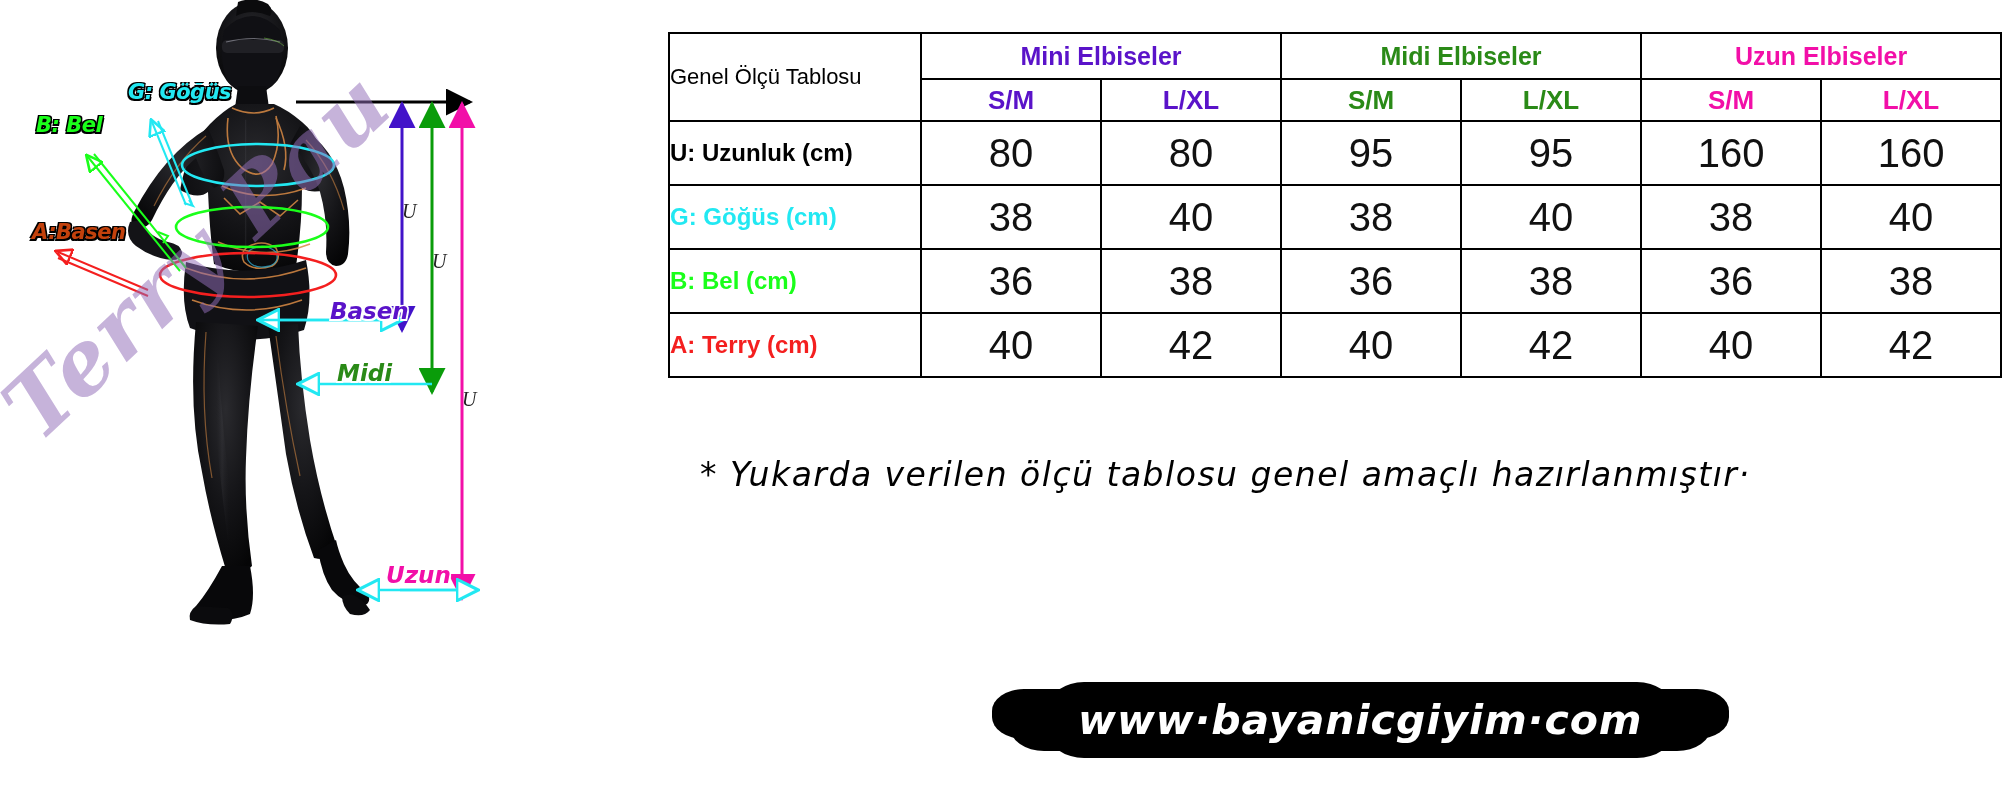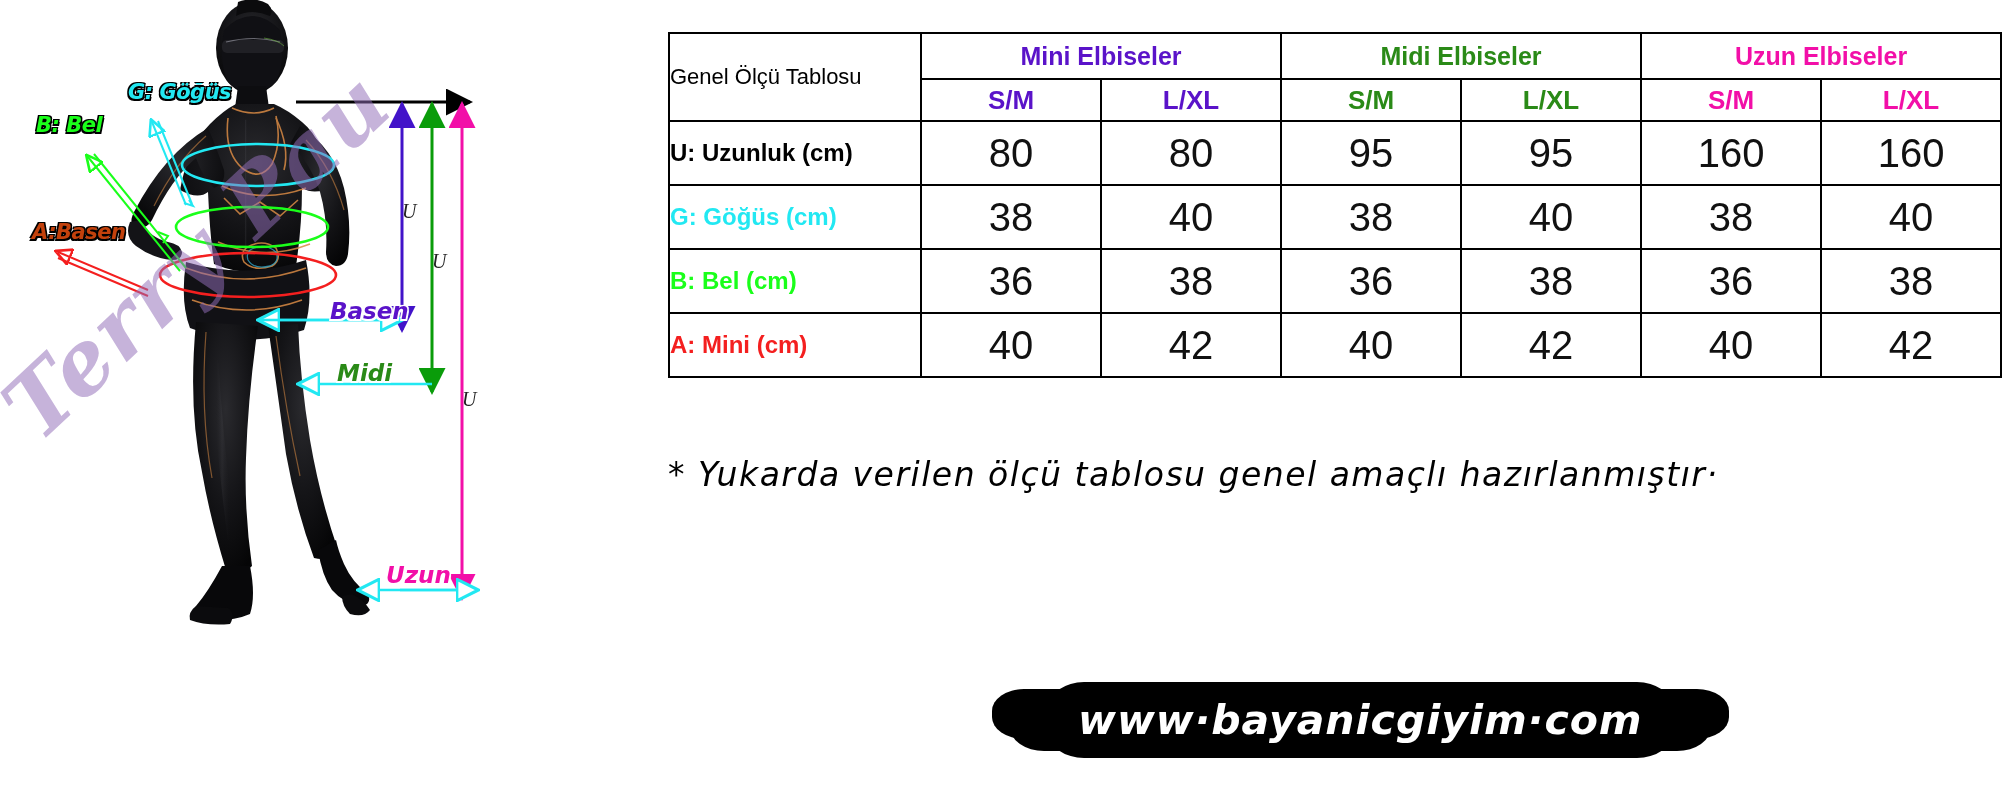--- a/index.html
+++ b/index.html
@@ -422,7 +422,7 @@
         <td class="val-cell">38</td>
       </tr>
       <tr>
-        <td class="row-label c-a">A: Mini (cm)</td>
+        <td class="row-label c-a">A: Terry (cm)</td>
         <td class="val-cell">40</td>
         <td class="val-cell">42</td>
         <td class="val-cell">40</td>

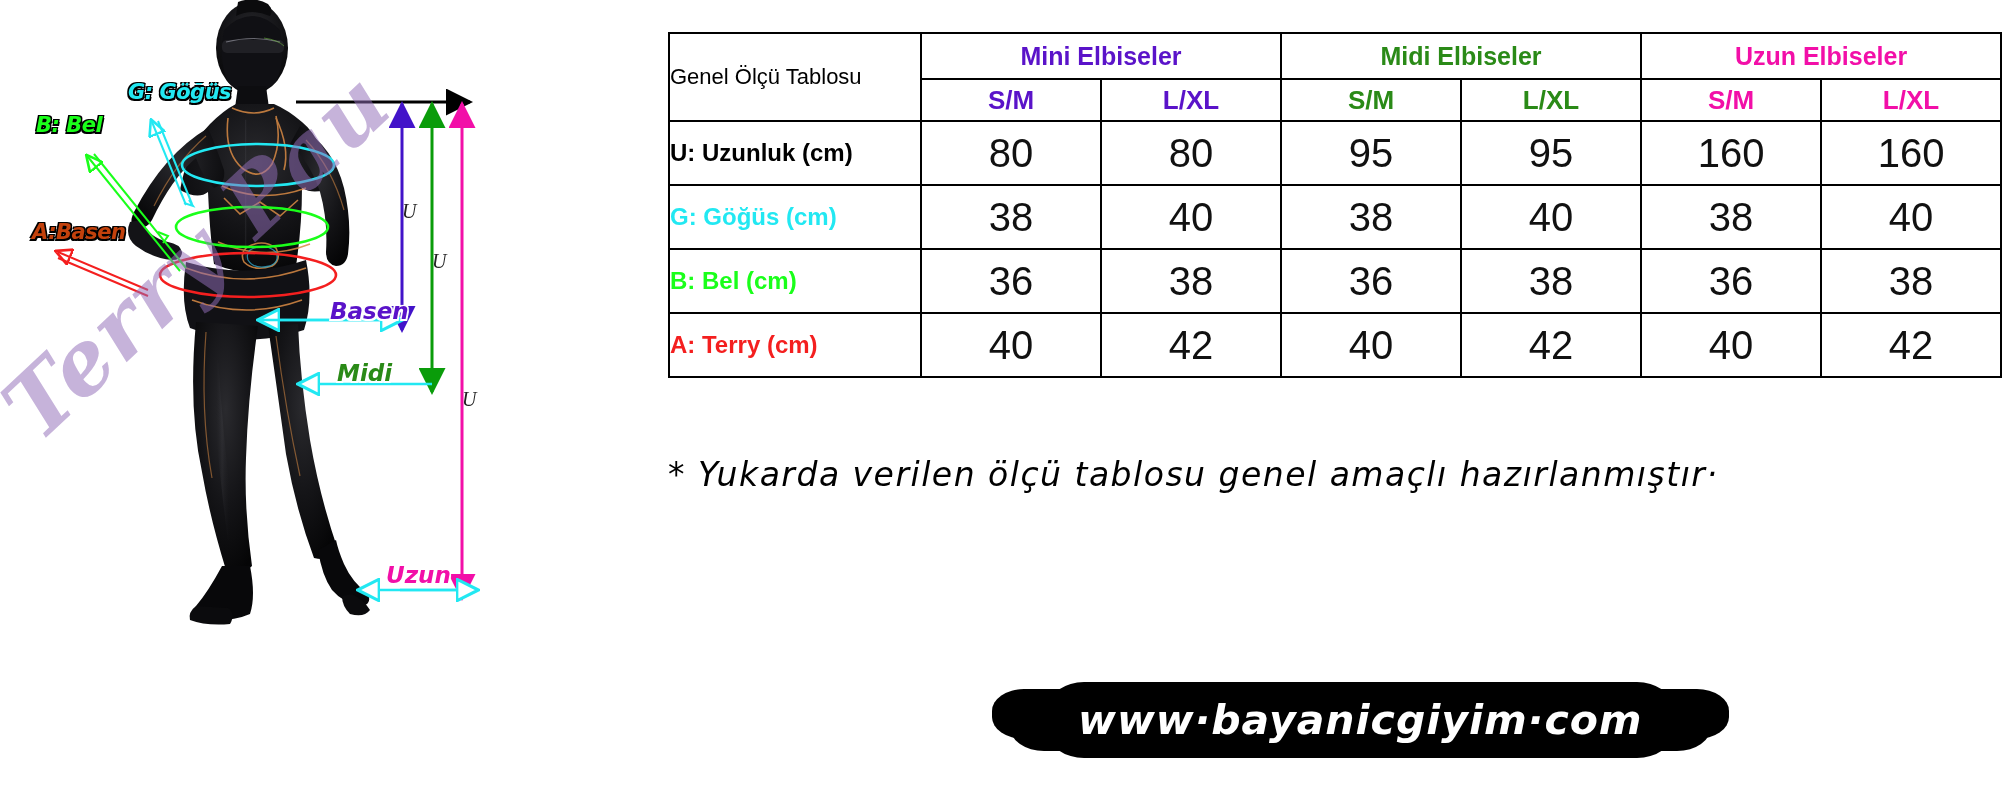--- a/index.html
+++ b/index.html
@@ -163,7 +163,7 @@
     white-space: nowrap;
     letter-spacing: 1.5px;
   }
-  #note1 { top: 455px; }
+  #note1 { top: 455px; margin-left: 32px; }
   #note2 { top: 517px; }
   #note3 { top: 579px; }
 

